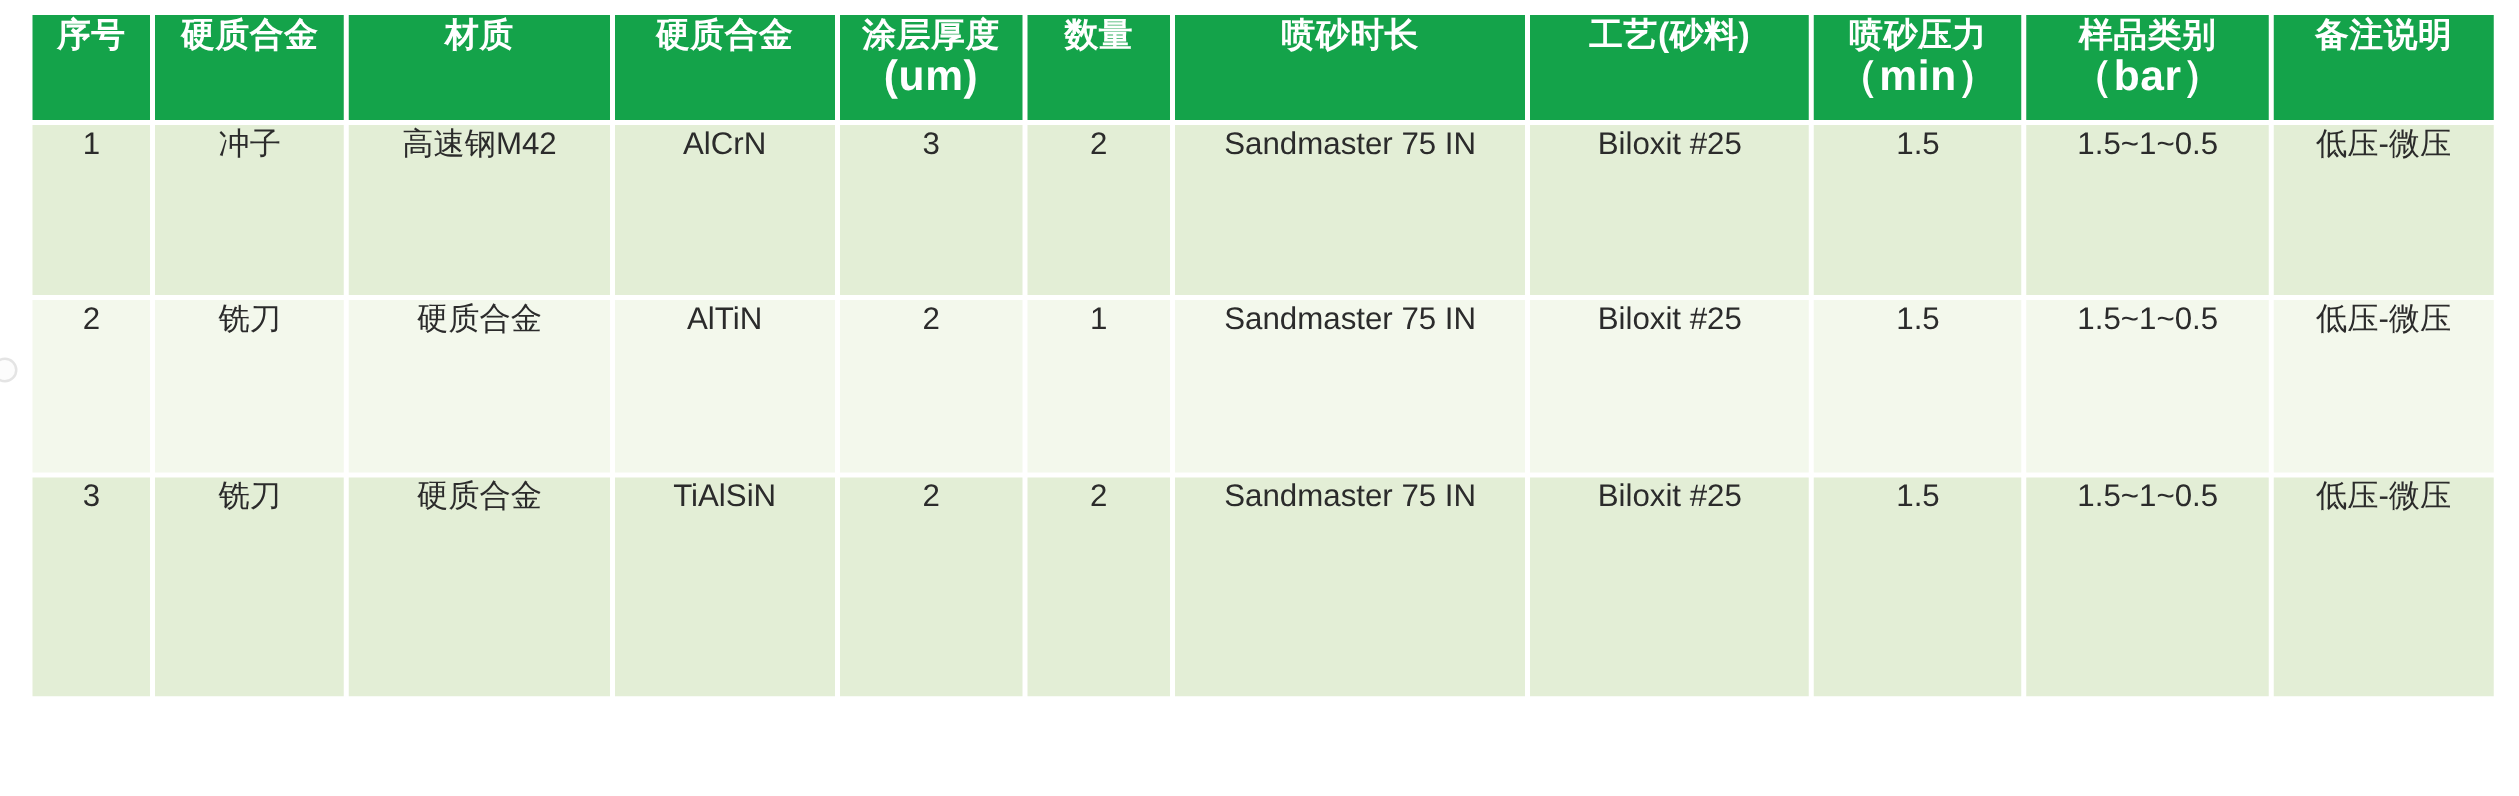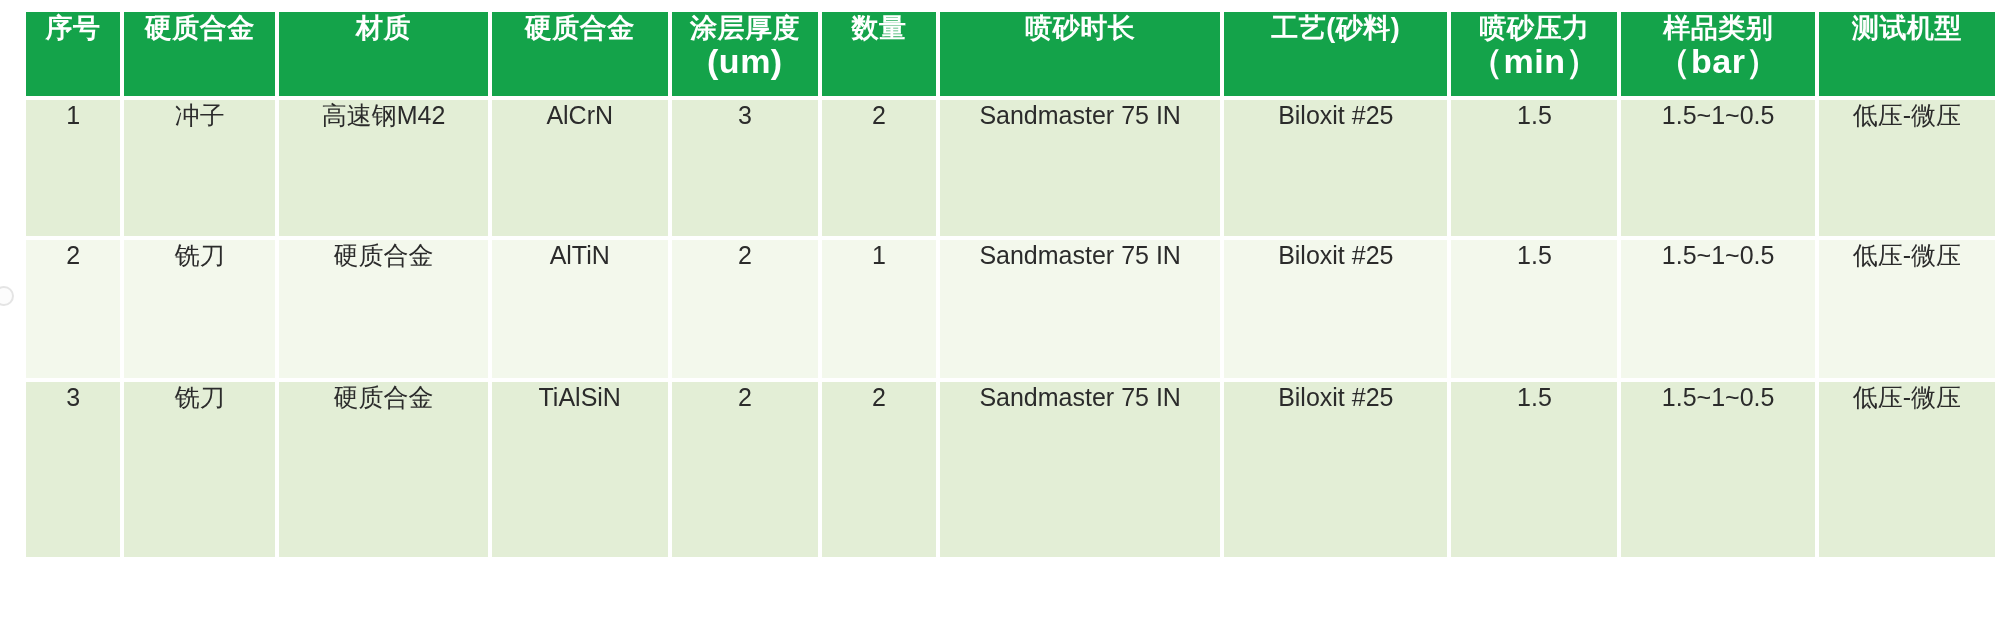--- a/index.html
+++ b/index.html
@@ -159,7 +159,7 @@
           <span class="unit">（bar）</span>
         </th>
         <th>
-          <span>测试机型</span>
+          <span>备注说明</span>
         </th>
       </tr>
     </thead>

